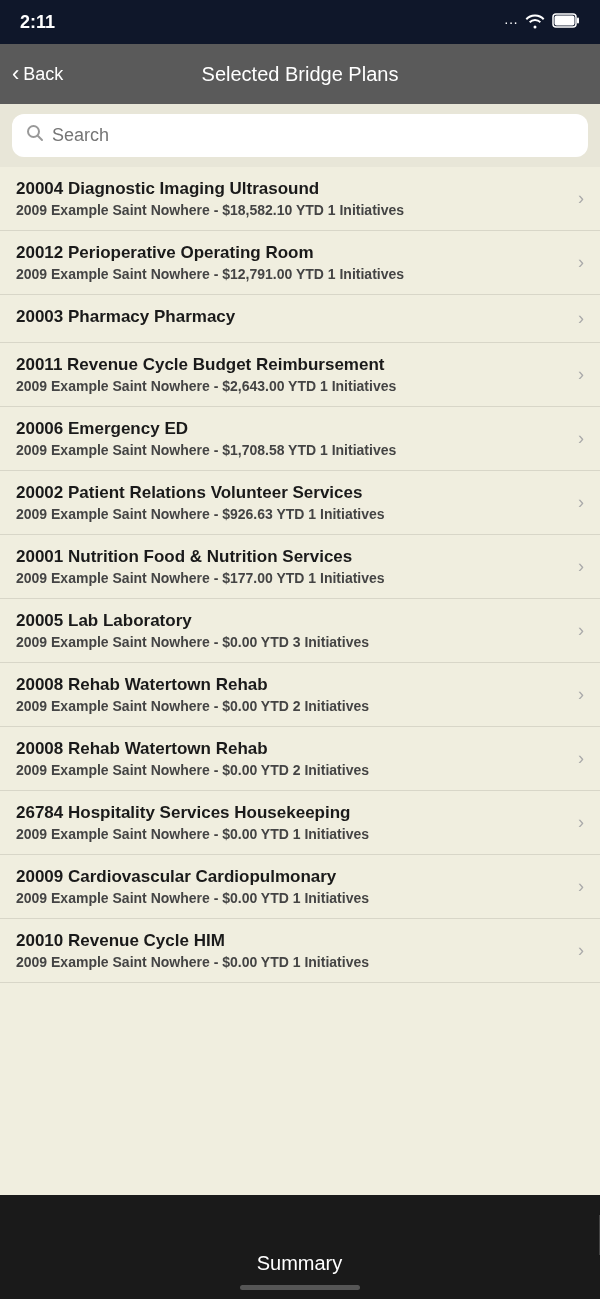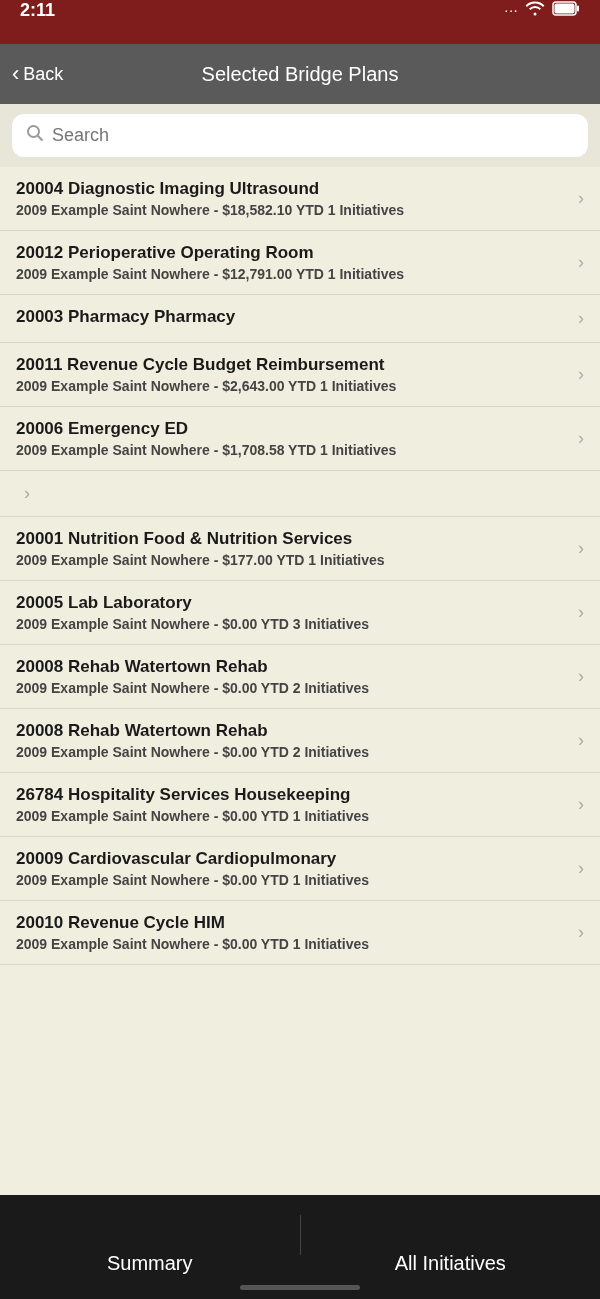--- a/index.html
+++ b/index.html
@@ -15,10 +15,10 @@
 
     
     .status-bar {
-      background: #7f1d1d;
+      background: #0f172a;
       height: 44px;
       display: flex;
-      align-items: flex-start;
+      align-items: center;
       justify-content: space-between;
       padding: 0 20px;
     }

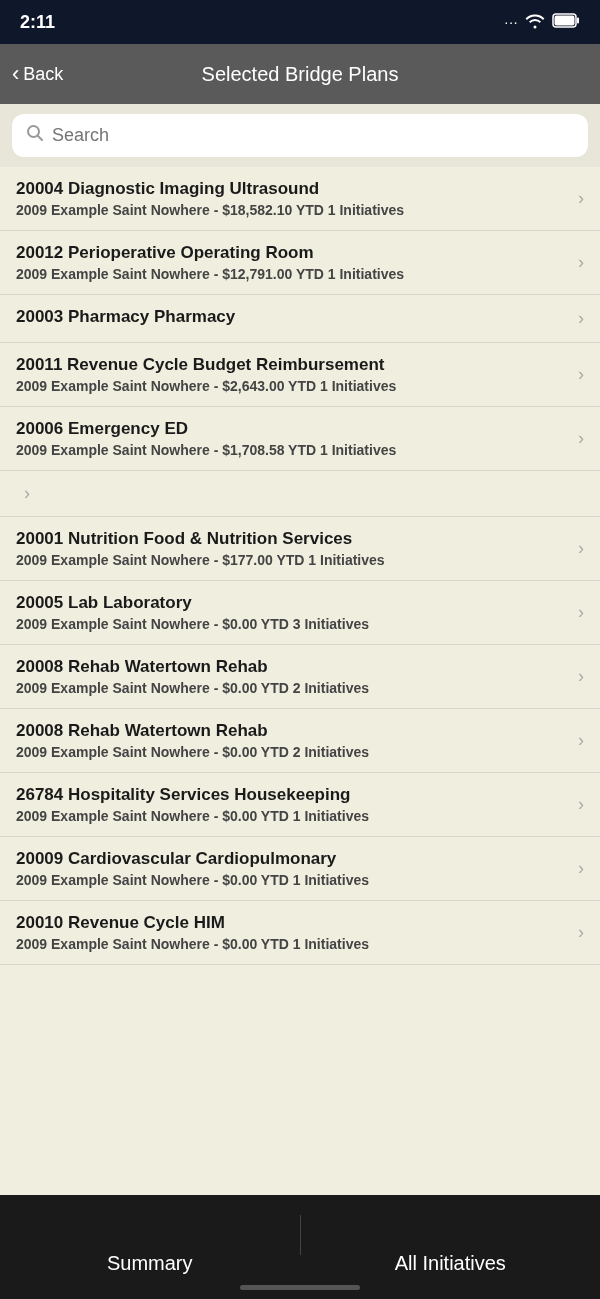--- a/index.html
+++ b/index.html
@@ -255,6 +255,10 @@
       <span class="list-chevron">›</span>
     </div>
     <div class="list-item">
+      <div class="list-item-content">
+        <div class="list-item-title">20002 Patient Relations Volunteer Services</div>
+        <div class="list-item-subtitle">2009 Example Saint Nowhere - $926.63 YTD 1 Initiatives</div>
+      </div>
       <span class="list-chevron">›</span>
     </div>
     <div class="list-item">

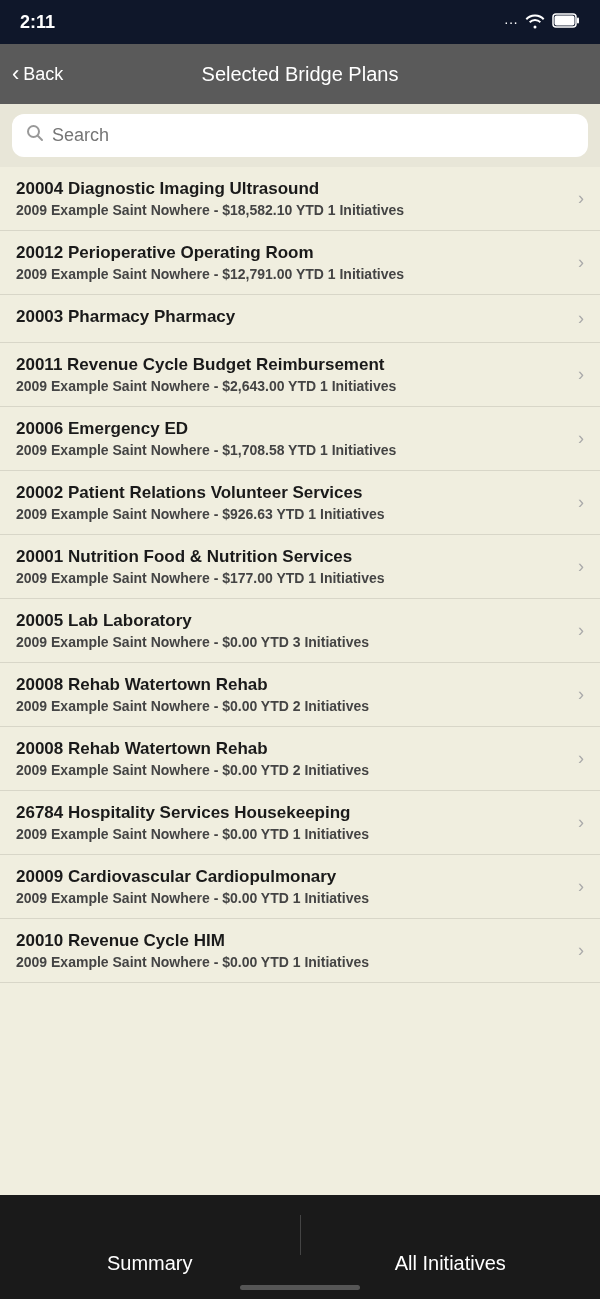--- a/index.html
+++ b/index.html
@@ -317,9 +317,6 @@
     <span class="tab-label">Summary</span>
   </div>
   <div class="tab-divider"></div>
-  <div class="tab-item">
-    <span class="tab-label">All Initiatives</span>
-  </div>
 </div>
 
 <div class="home-indicator">

